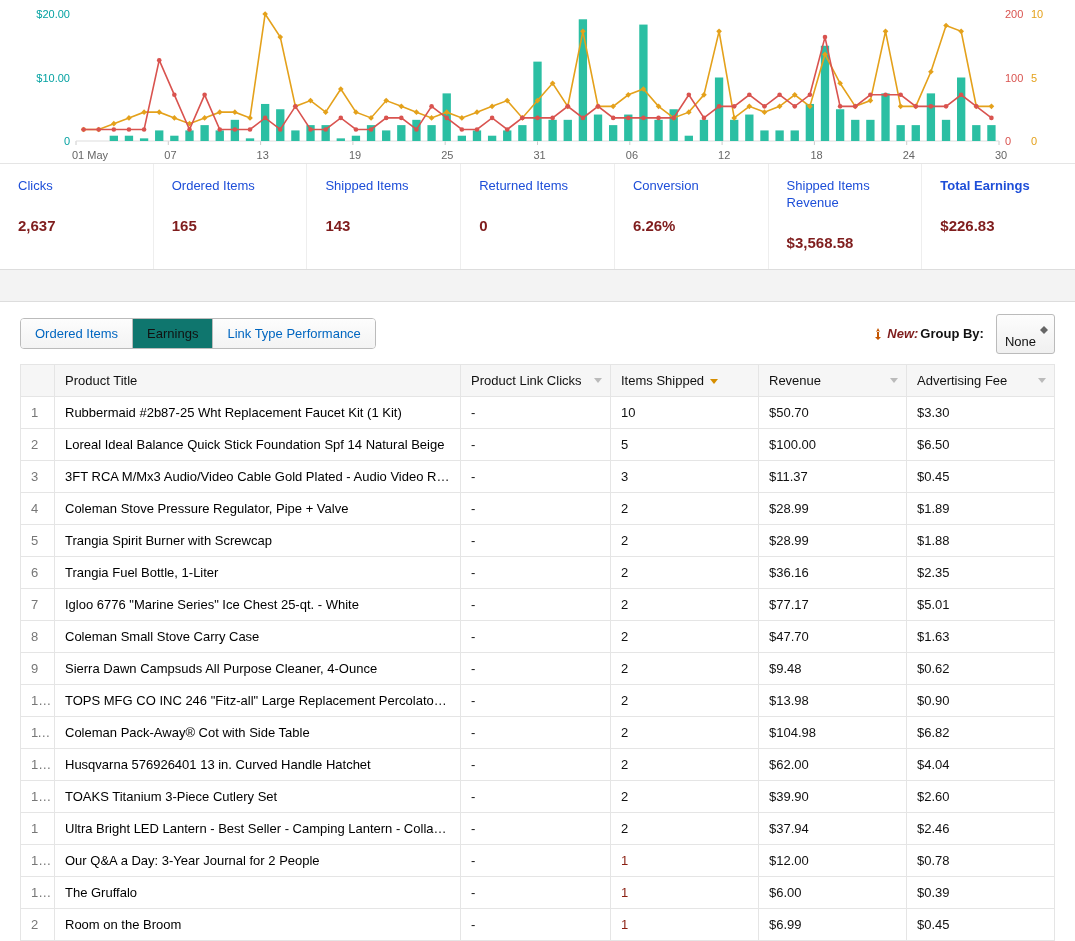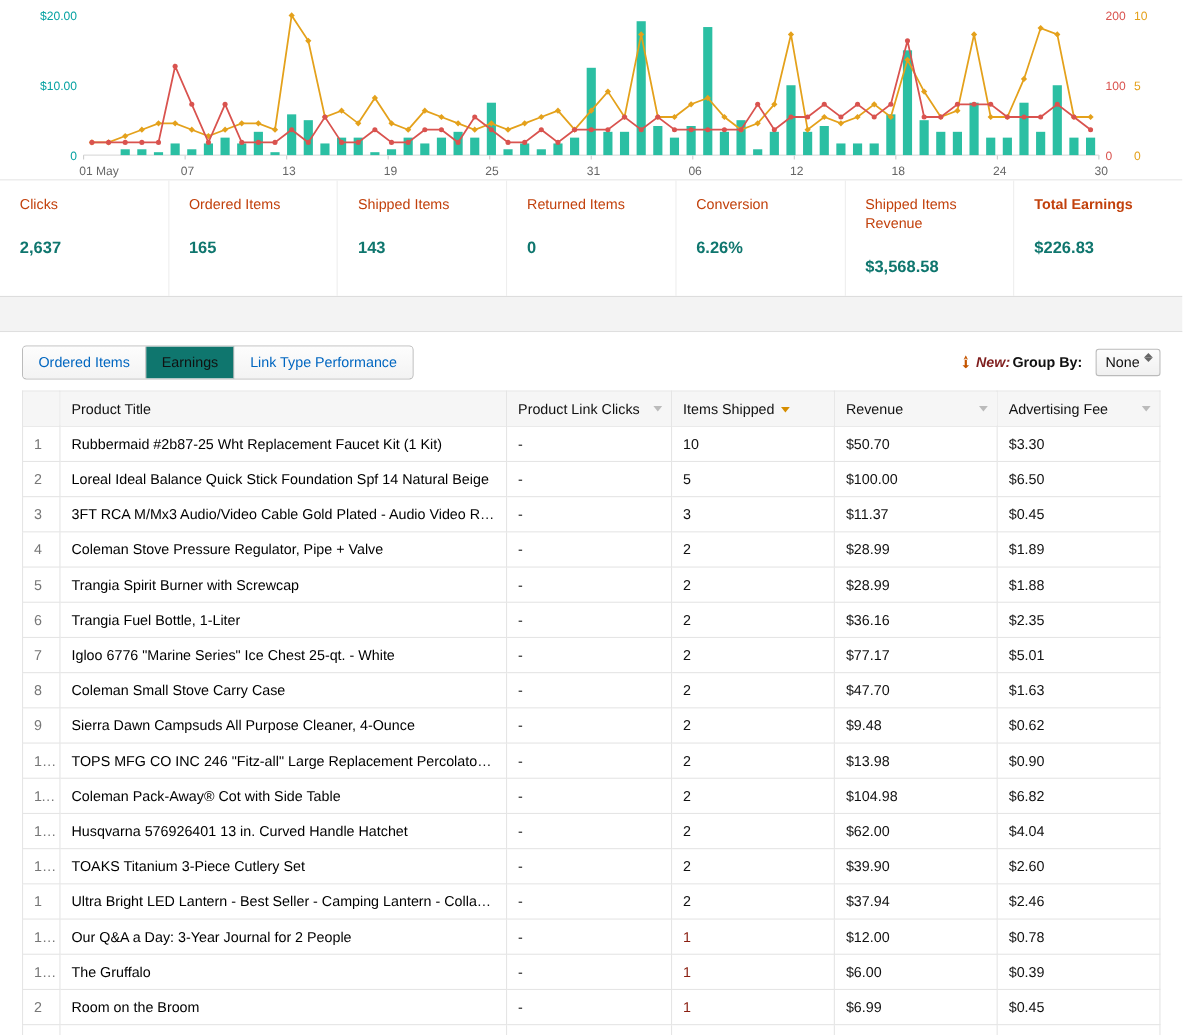--- a/index.html
+++ b/index.html
@@ -33,7 +33,7 @@
     border-right: 1px solid #eee;
   }
   .stat:last-child { border-right: none; }
-  .stat-label { font-size: 13px; color: #c2410c; margin-bottom: 22px; line-height: 1.3; }
+  .stat-label { font-size: 13px; color: #1d4ed8; margin-bottom: 22px; line-height: 1.3; }
   .stat-value { font-size: 15px; font-weight: 700; color: #0f766e; }
   .stat.last .stat-label, .stat.last .stat-value { font-weight: 700; }
 

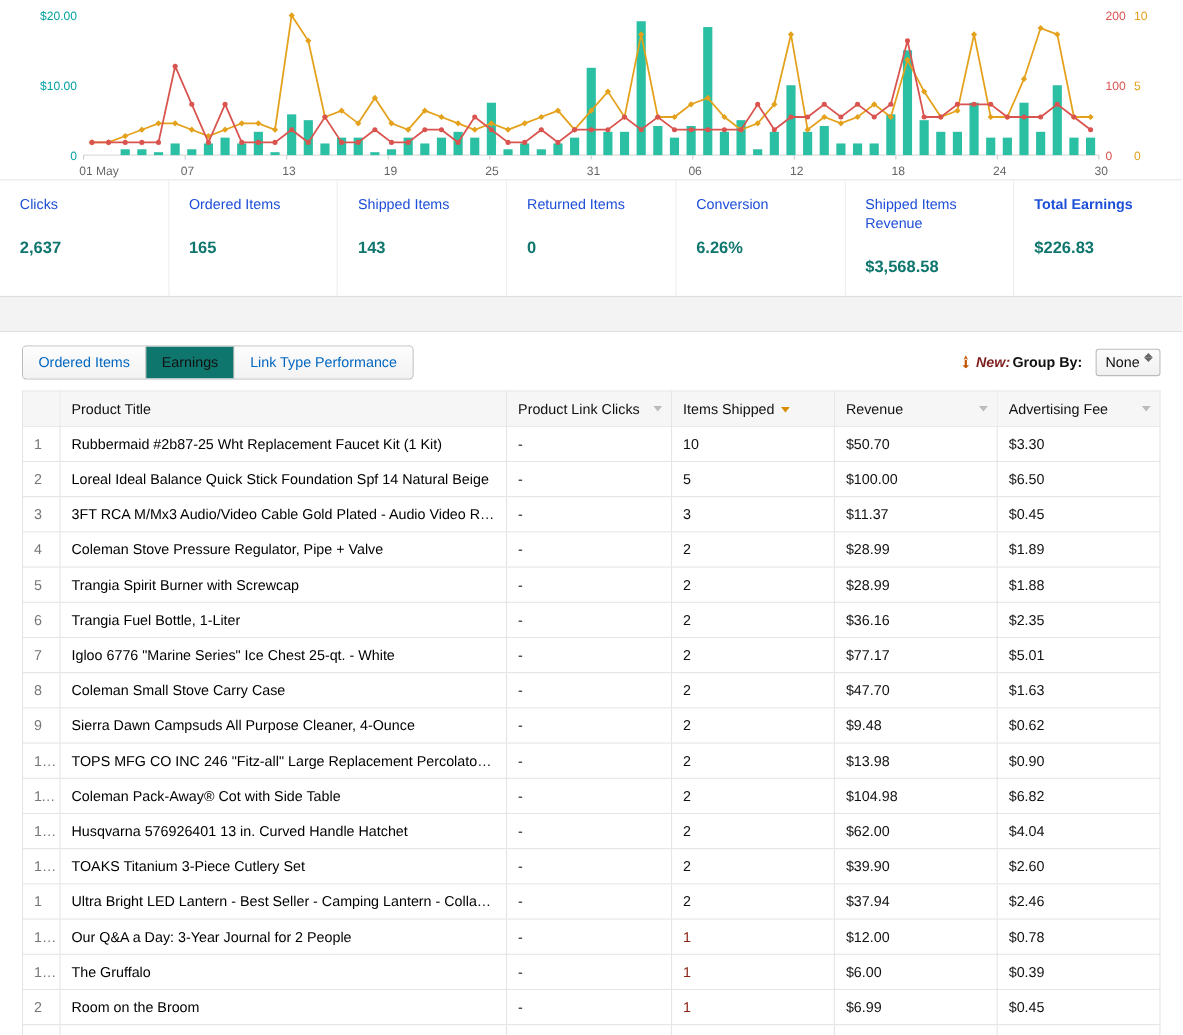--- a/index.html
+++ b/index.html
@@ -34,7 +34,7 @@
   }
   .stat:last-child { border-right: none; }
   .stat-label { font-size: 13px; color: #1d4ed8; margin-bottom: 22px; line-height: 1.3; }
-  .stat-value { font-size: 15px; font-weight: 700; color: #0f766e; }
+  .stat-value { font-size: 15px; font-weight: 700; color: #7f1d1d; }
   .stat.last .stat-label, .stat.last .stat-value { font-weight: 700; }
 
   .gap {

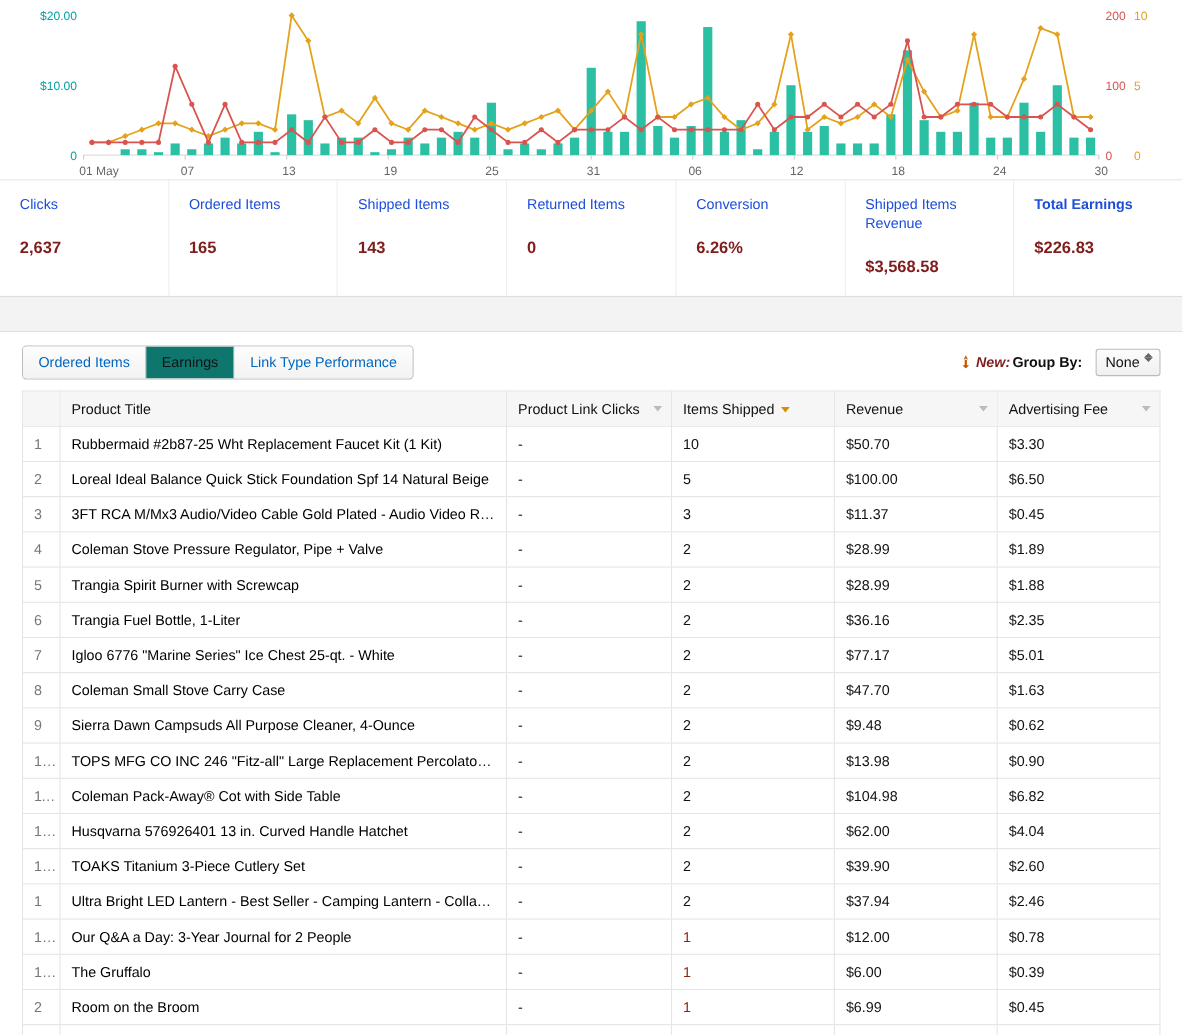--- a/index.html
+++ b/index.html
@@ -89,7 +89,7 @@
     border: 1px solid #bbb;
     border-radius: 3px;
     background: linear-gradient(#fdfdfd,#f0f0f0);
-    padding: 4px 18px 4px 8px;
+    padding: 19px 18px 4px 8px;
     font-size: 13px;
     position: relative;
     cursor: pointer;

